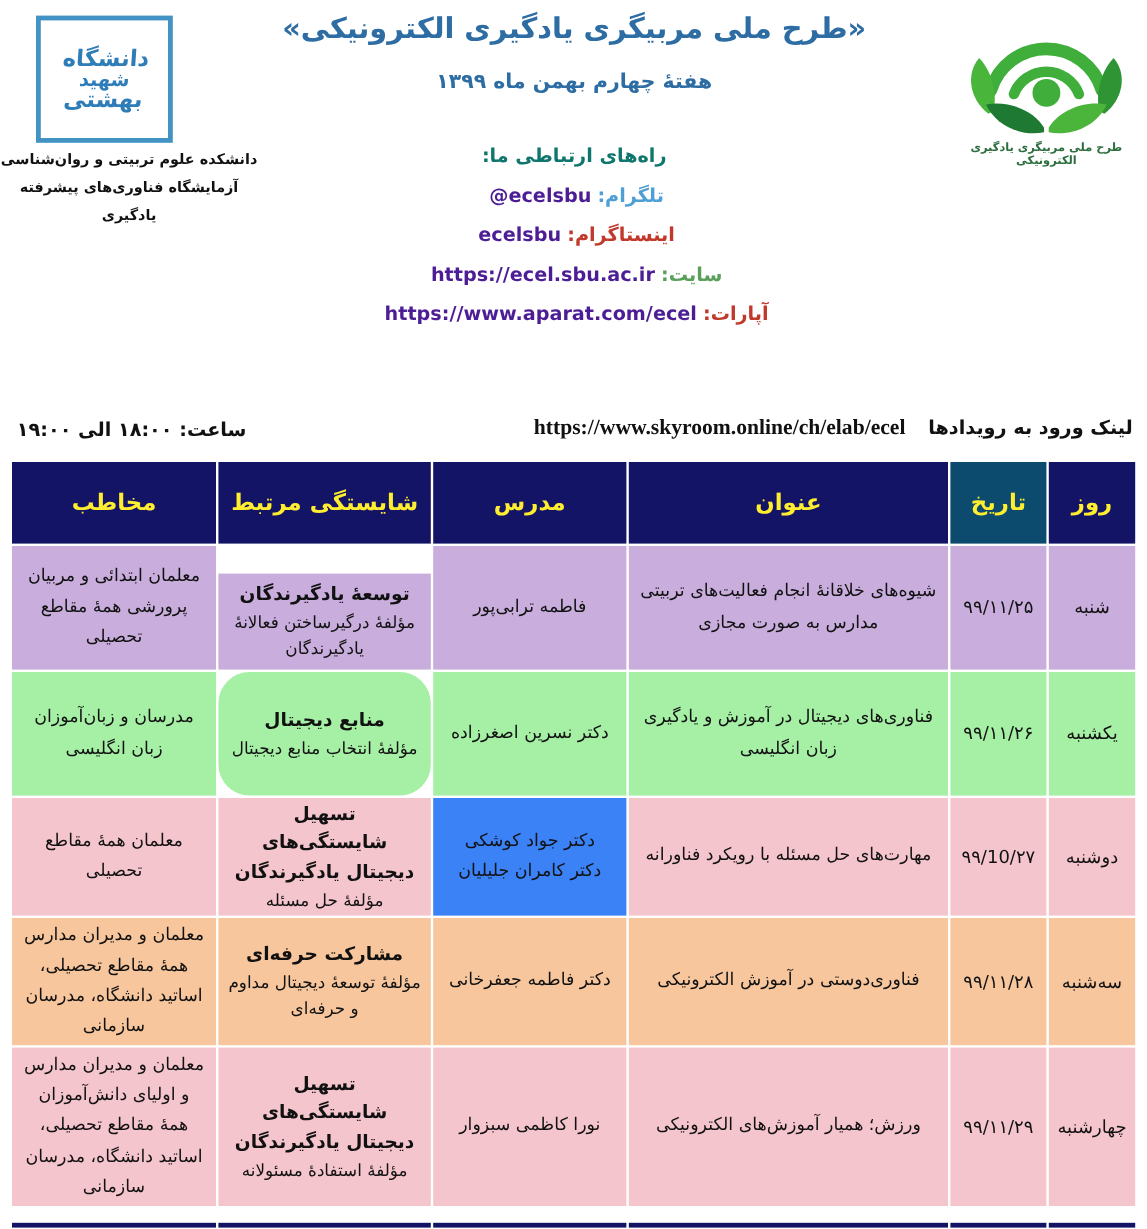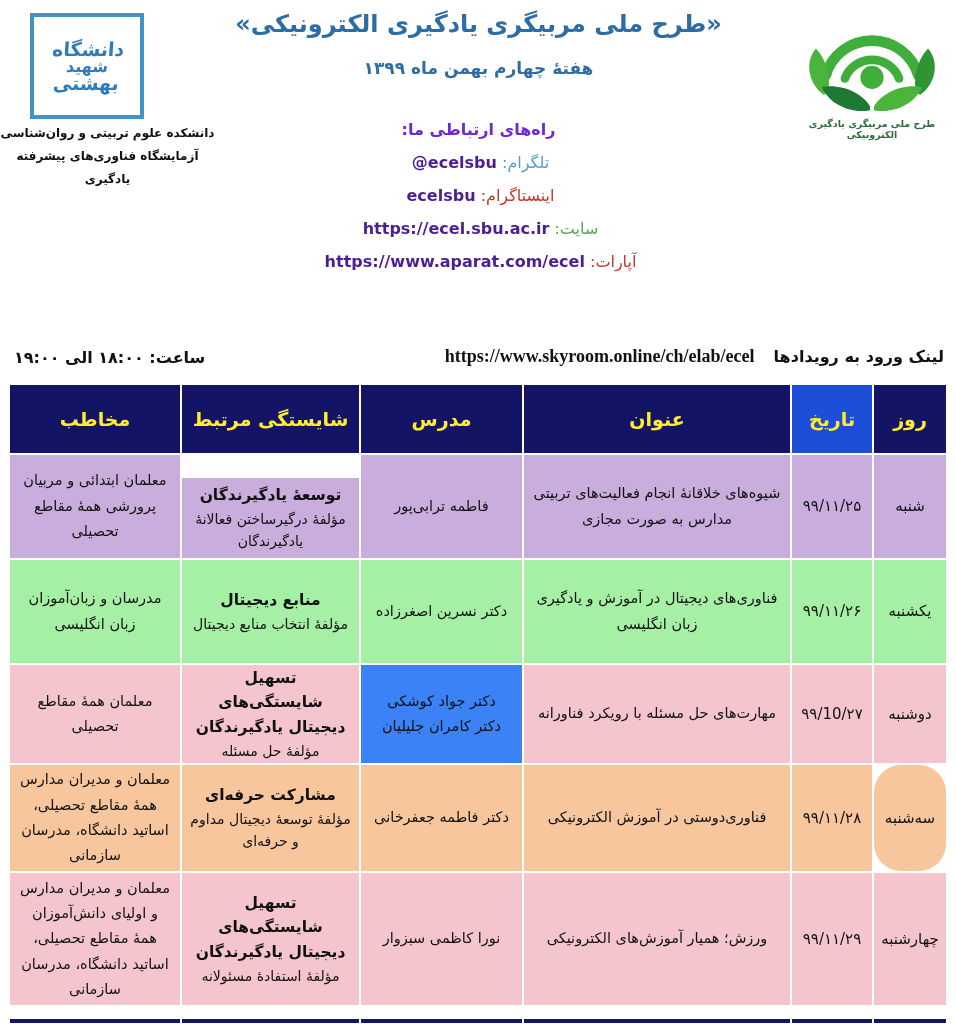--- a/index.html
+++ b/index.html
@@ -20,7 +20,7 @@
   .center-block{position:absolute;left:180px;right:179px;top:8px;text-align:center;direction:rtl;}
   .main-title{font-size:24px;font-weight:bold;color:#2e6da4;line-height:1.4;}
   .sub-title{font-size:17px;font-weight:bold;color:#2e6da4;margin-top:16px;}
-  .contact-heading{font-size:16px;font-weight:bold;color:#6d28d9;margin-top:42px;}
+  .contact-heading{font-size:16px;font-weight:bold;color:#0f766e;margin-top:42px;}
   .contact-line{margin-top:14px;font-size:16px;direction:rtl;}
   .contact-line .lbl{font-weight:normal;text-align:center;}
   .contact-line .val{font-weight:bold;color:#4c1d95;margin-left:4px;}

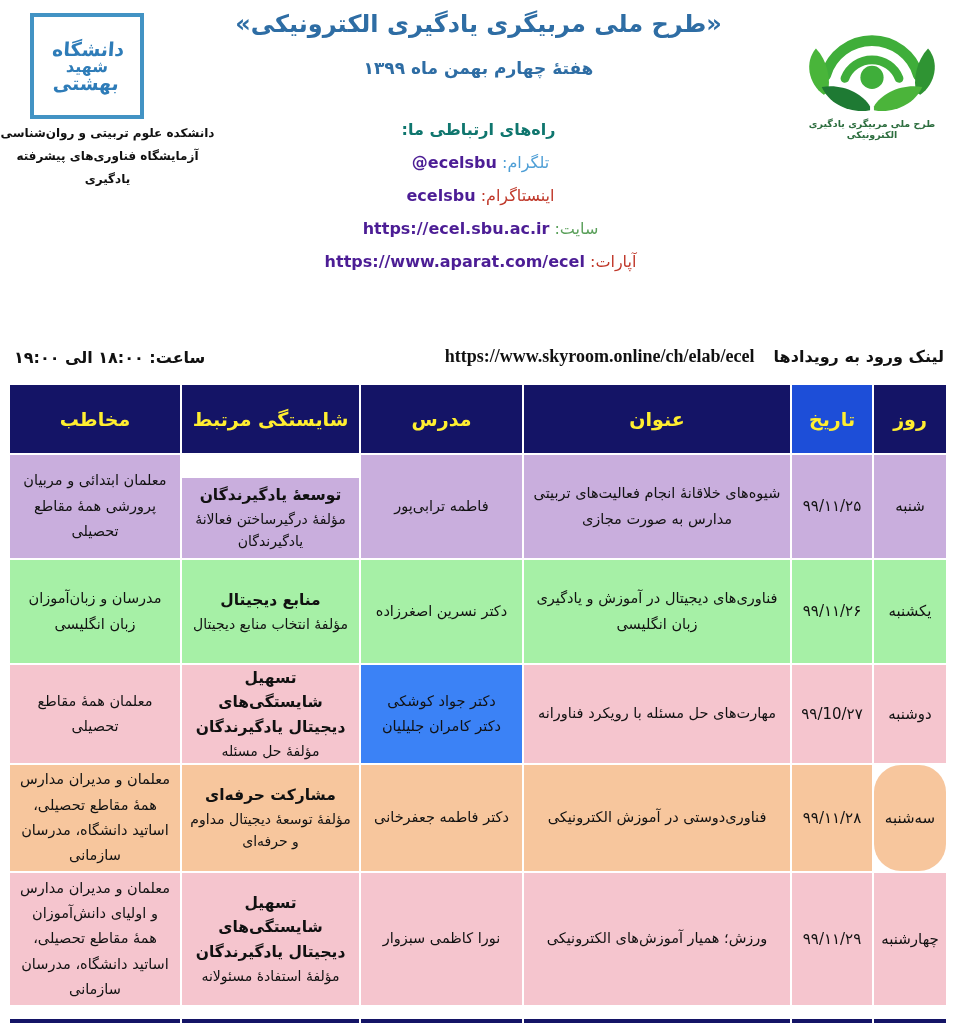--- a/index.html
+++ b/index.html
@@ -22,7 +22,7 @@
   .sub-title{font-size:17px;font-weight:bold;color:#2e6da4;margin-top:16px;}
   .contact-heading{font-size:16px;font-weight:bold;color:#0f766e;margin-top:42px;}
   .contact-line{margin-top:14px;font-size:16px;direction:rtl;}
-  .contact-line .lbl{font-weight:normal;text-align:center;}
+  .contact-line .lbl{font-weight:bold;text-align:center;}
   .contact-line .val{font-weight:bold;color:#4c1d95;margin-left:4px;}
   .lbl-telegram{color:#4f9fd6;}
   .lbl-instagram{color:#c0392b;}

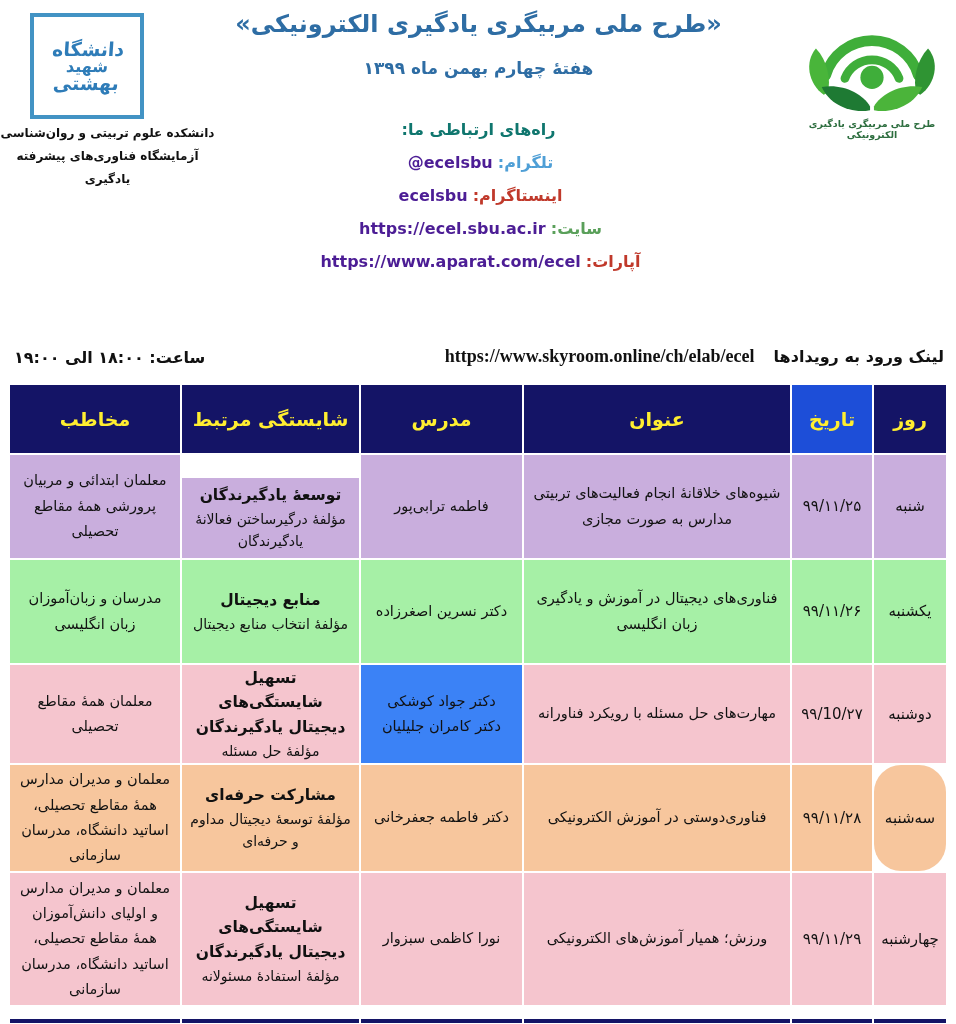--- a/index.html
+++ b/index.html
@@ -123,7 +123,7 @@
   <div class="tbl">
 
     <div class="c h" style="background: rgb(20, 20, 102);">روز</div>
-    <div class="c h" style="background: #1d4ed8;">تاریخ</div>
+    <div class="c h" style="background: #0c4a6e;">تاریخ</div>
     <div class="c h" style="background: rgb(20, 20, 102);">عنوان</div>
     <div class="c h" style="background: rgb(20, 20, 102);">مدرس</div>
     <div class="c h" style="background: rgb(20, 20, 102);">شایستگی مرتبط</div>

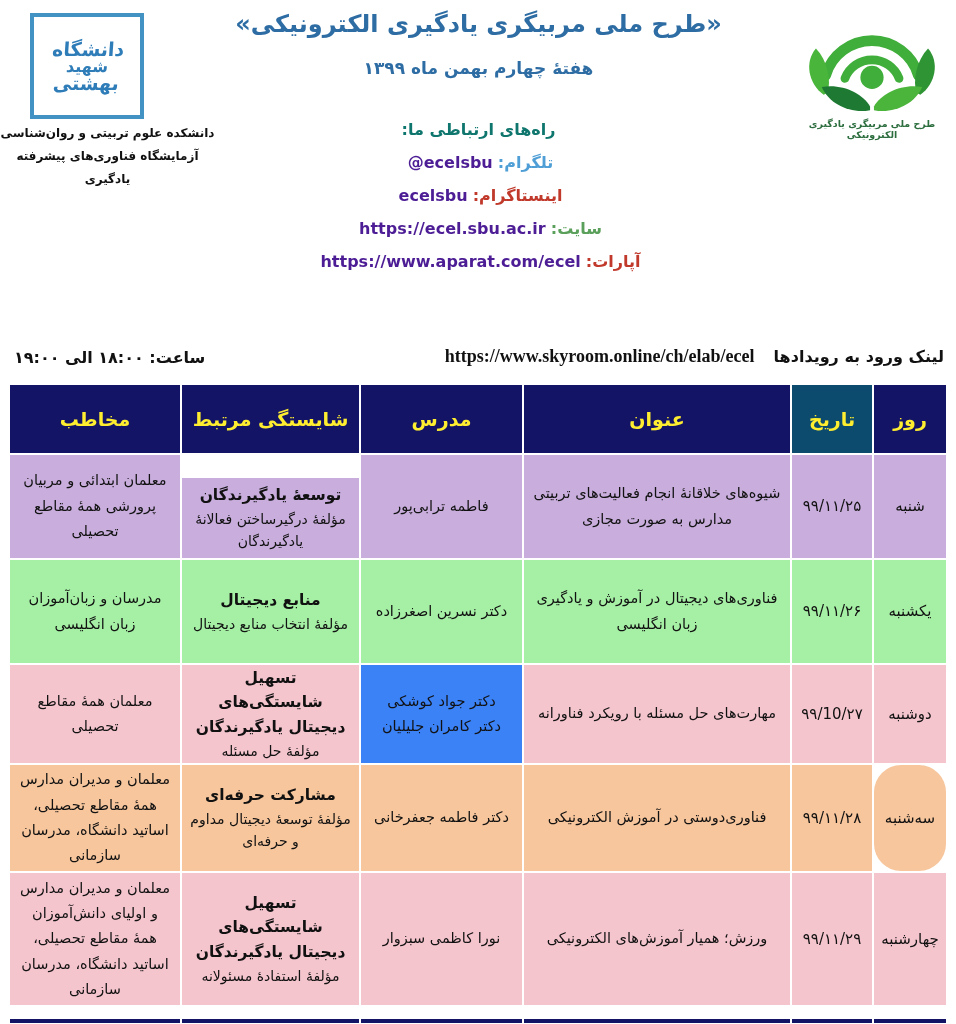--- a/index.html
+++ b/index.html
@@ -147,7 +147,7 @@
     <div class="c" style="background: rgb(166, 240, 166); text-align: center;">
       <span class="instr-line">دکتر نسرین اصغرزاده</span>
     </div>
-    <div class="c" style="background: rgb(166, 240, 166);">
+    <div class="c" style="background: rgb(166, 240, 166); border-radius: 26px;">
       <span class="comp-title">منابع دیجیتال</span>
       <span class="comp-detail">مؤلفهٔ انتخاب منابع دیجیتال</span>
     </div>

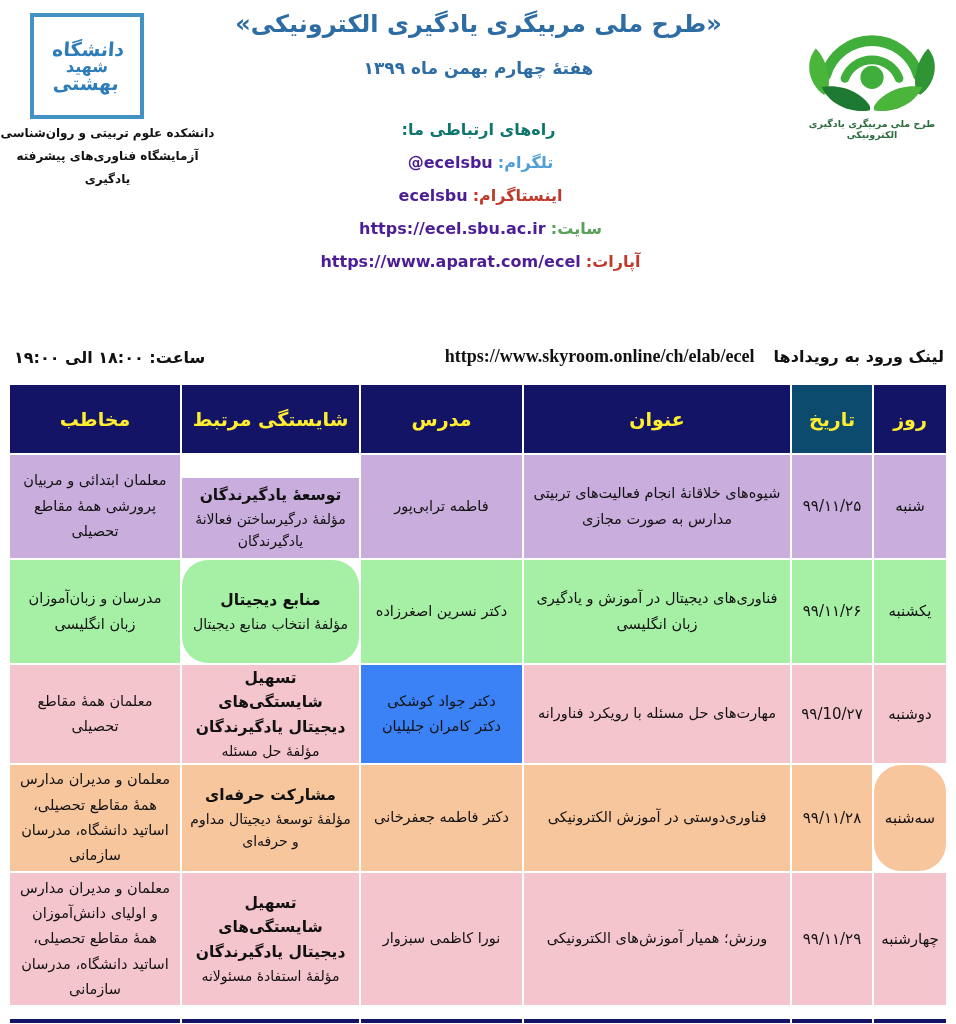--- a/index.html
+++ b/index.html
@@ -166,7 +166,7 @@
     </div>
     <div class="c" style="background: rgb(245, 197, 206);">معلمان همهٔ مقاطع تحصیلی</div>
 
-    <div class="c cell-day" style="background: rgb(247, 198, 157); border-radius: 27px;">سه‌شنبه</div>
+    <div class="c cell-day" style="background: rgb(247, 198, 157);">سه‌شنبه</div>
     <div class="c cell-date" dir="ltr" style="background: rgb(247, 198, 157);">۹۹/۱۱/۲۸</div>
     <div class="c" style="background: rgb(247, 198, 157);">فناوری‌دوستی در آموزش الکترونیکی</div>
     <div class="c" style="background: rgb(247, 198, 157);">

